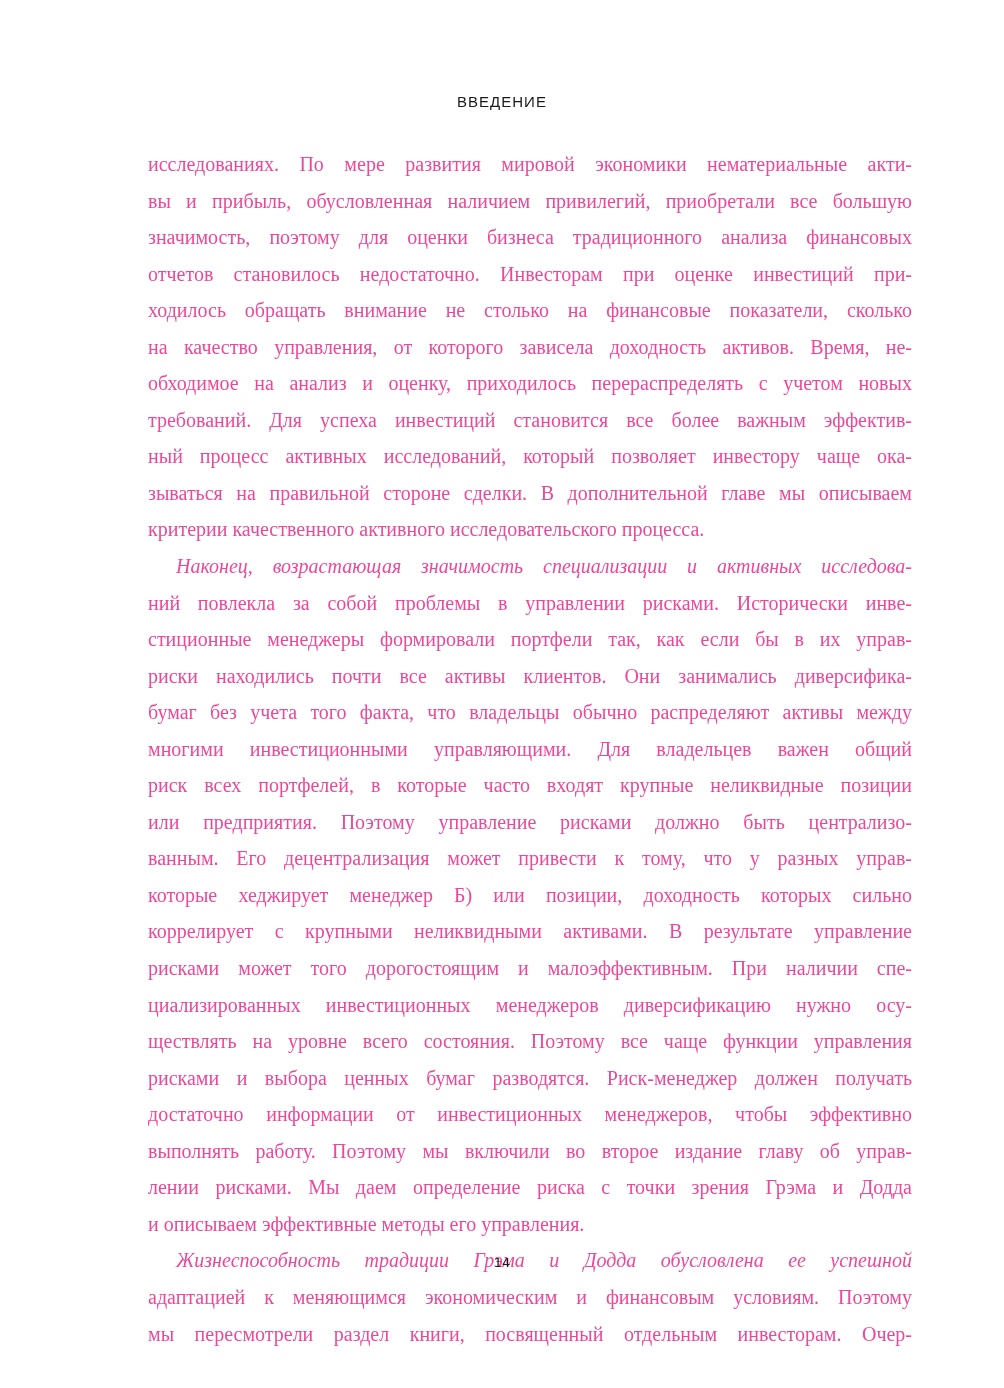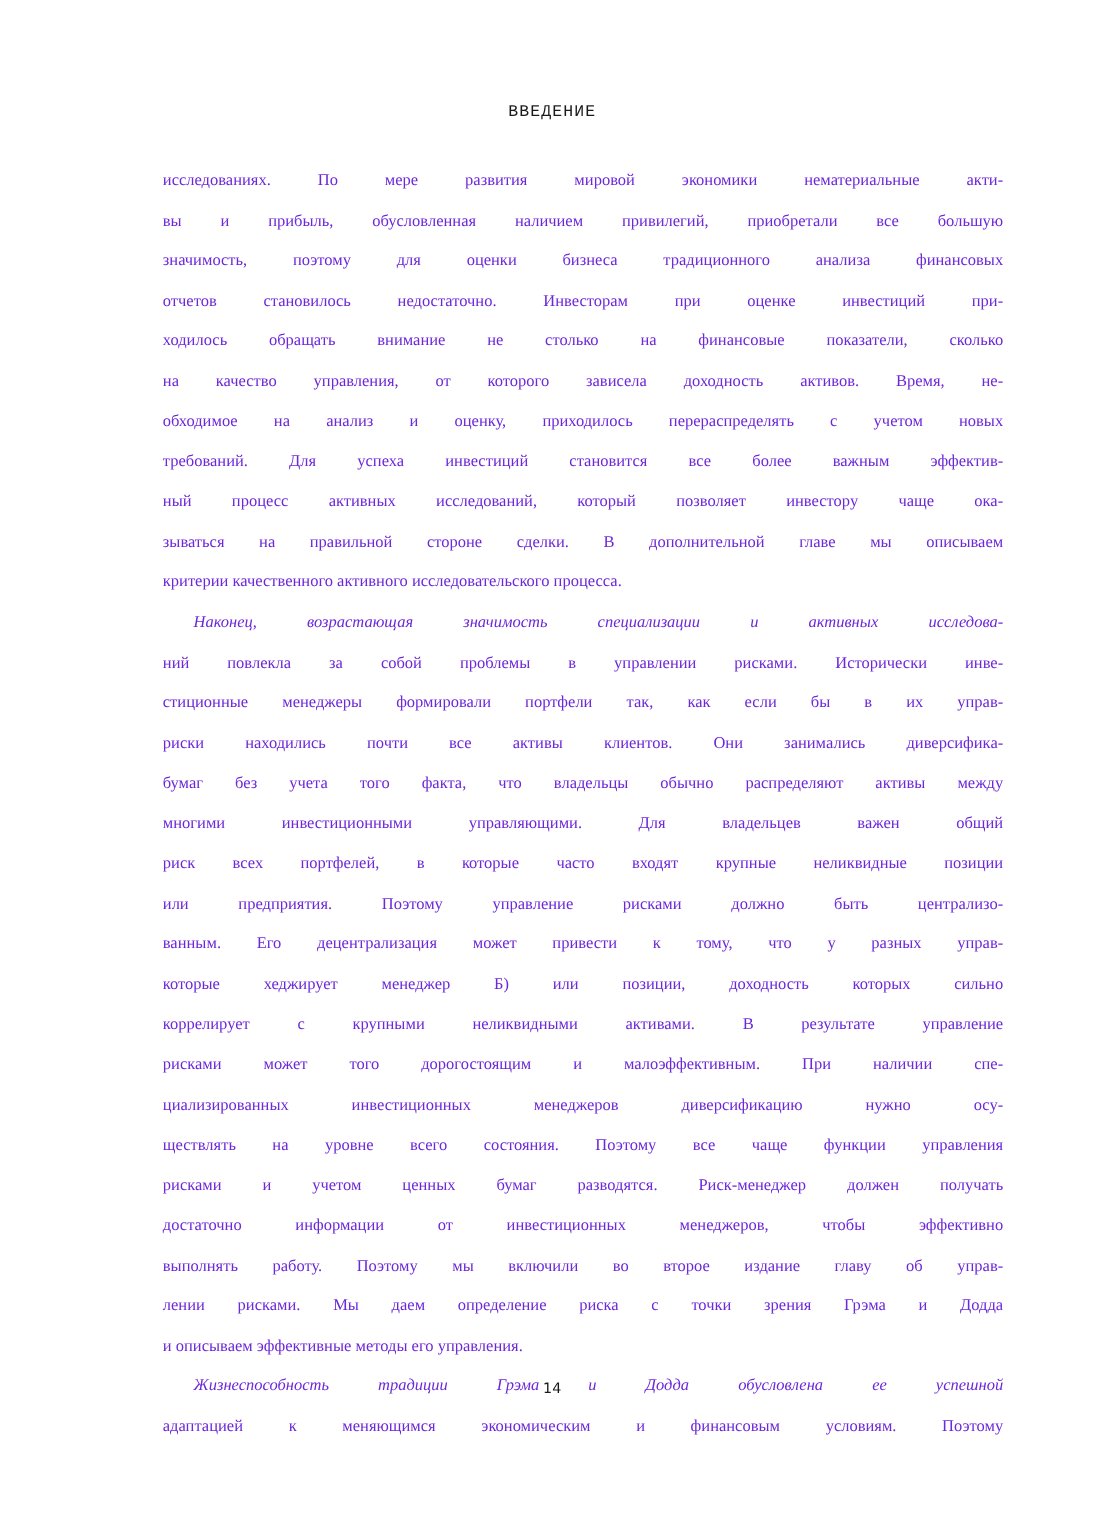--- a/index.html
+++ b/index.html
@@ -7,7 +7,7 @@
   .page { position: absolute; left: 0; top: 0; width: 1004px; height: 1388px; background: #ffffff; color: #111111; }
   .running-head {
     position: absolute; top: 93px; left: 0; width: 1004px; text-align: center;
-    font-family: Liberation Mono, monospace; font-size: 15px; letter-spacing: 1px; color: #1a1a1a;
+    font-family: Liberation Sans, sans-serif; font-size: 15px; letter-spacing: 1px; color: #1a1a1a;
   }
   .body-text {
     position: absolute; top: 146px; left: 148px; width: 764px;

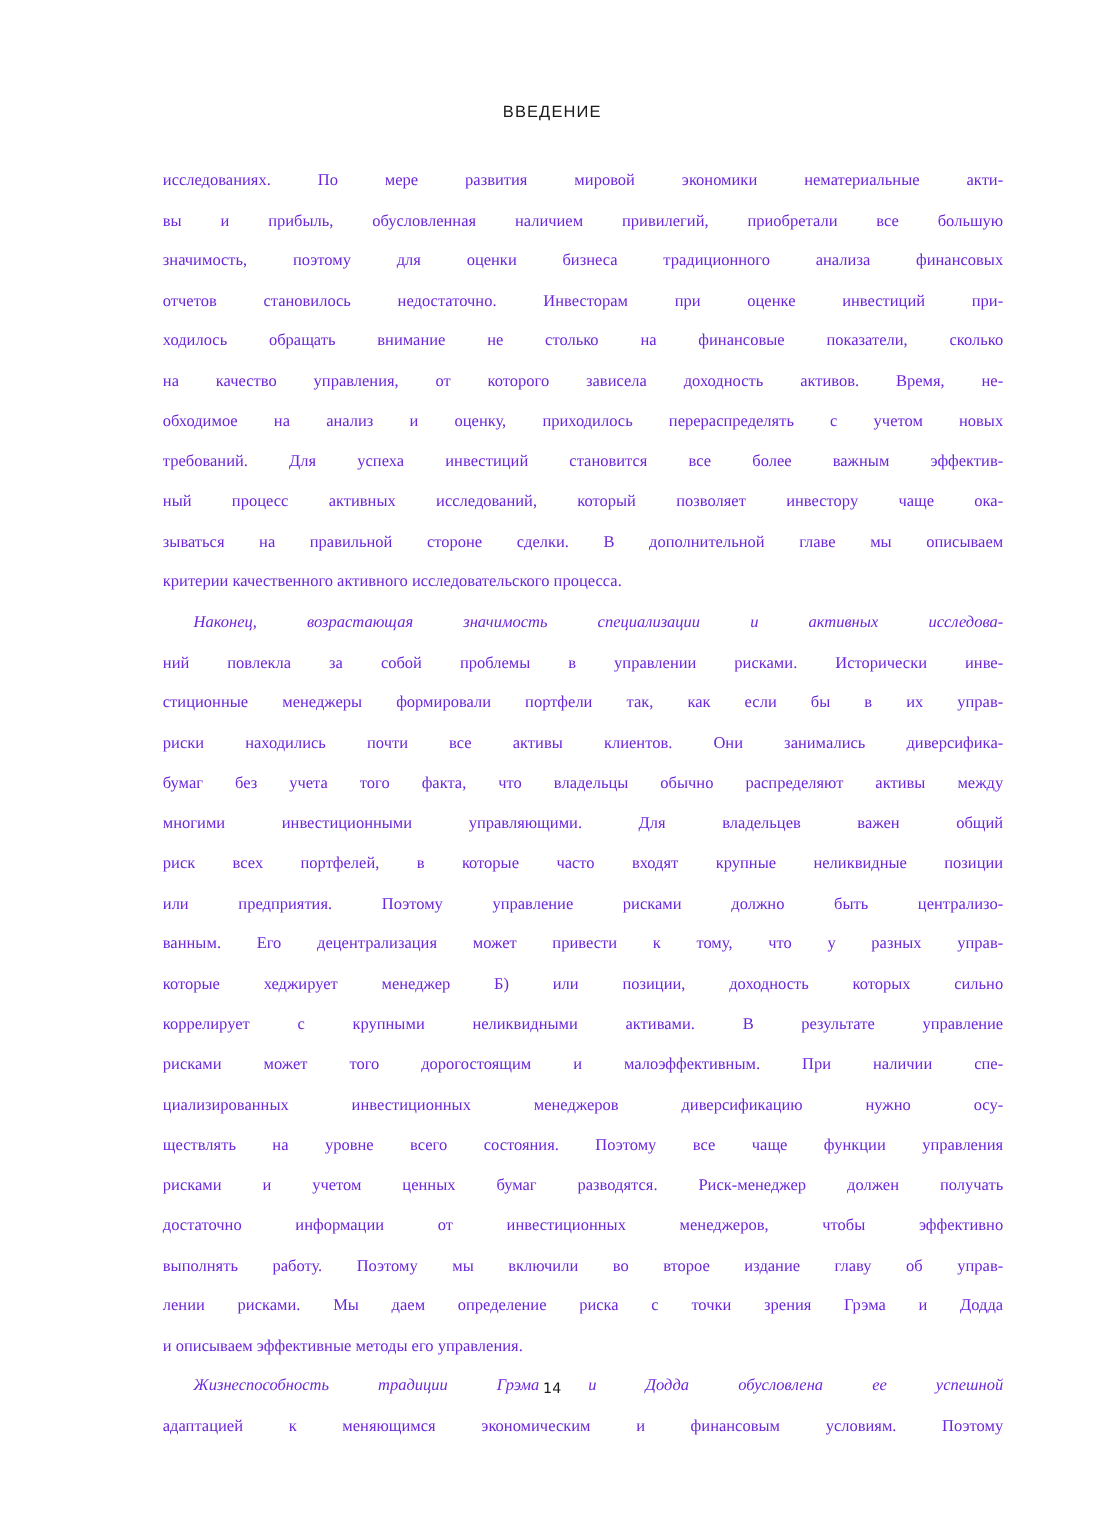--- a/index.html
+++ b/index.html
@@ -11,7 +11,7 @@
   }
   .body-text {
     position: absolute; top: 146px; left: 148px; width: 764px;
-    font-family: "Liberation Serif", serif; font-size: 15px; line-height: 36.55px; color: #6d28d9;
+    font-family: "Liberation Serif", serif; font-size: 20px; line-height: 36.55px; color: #ec4899;
   }
   .line { display: block; white-space: nowrap; text-align: justify; text-align-last: justify; height: 36.55px; }
   .line.last { text-align-last: left; }

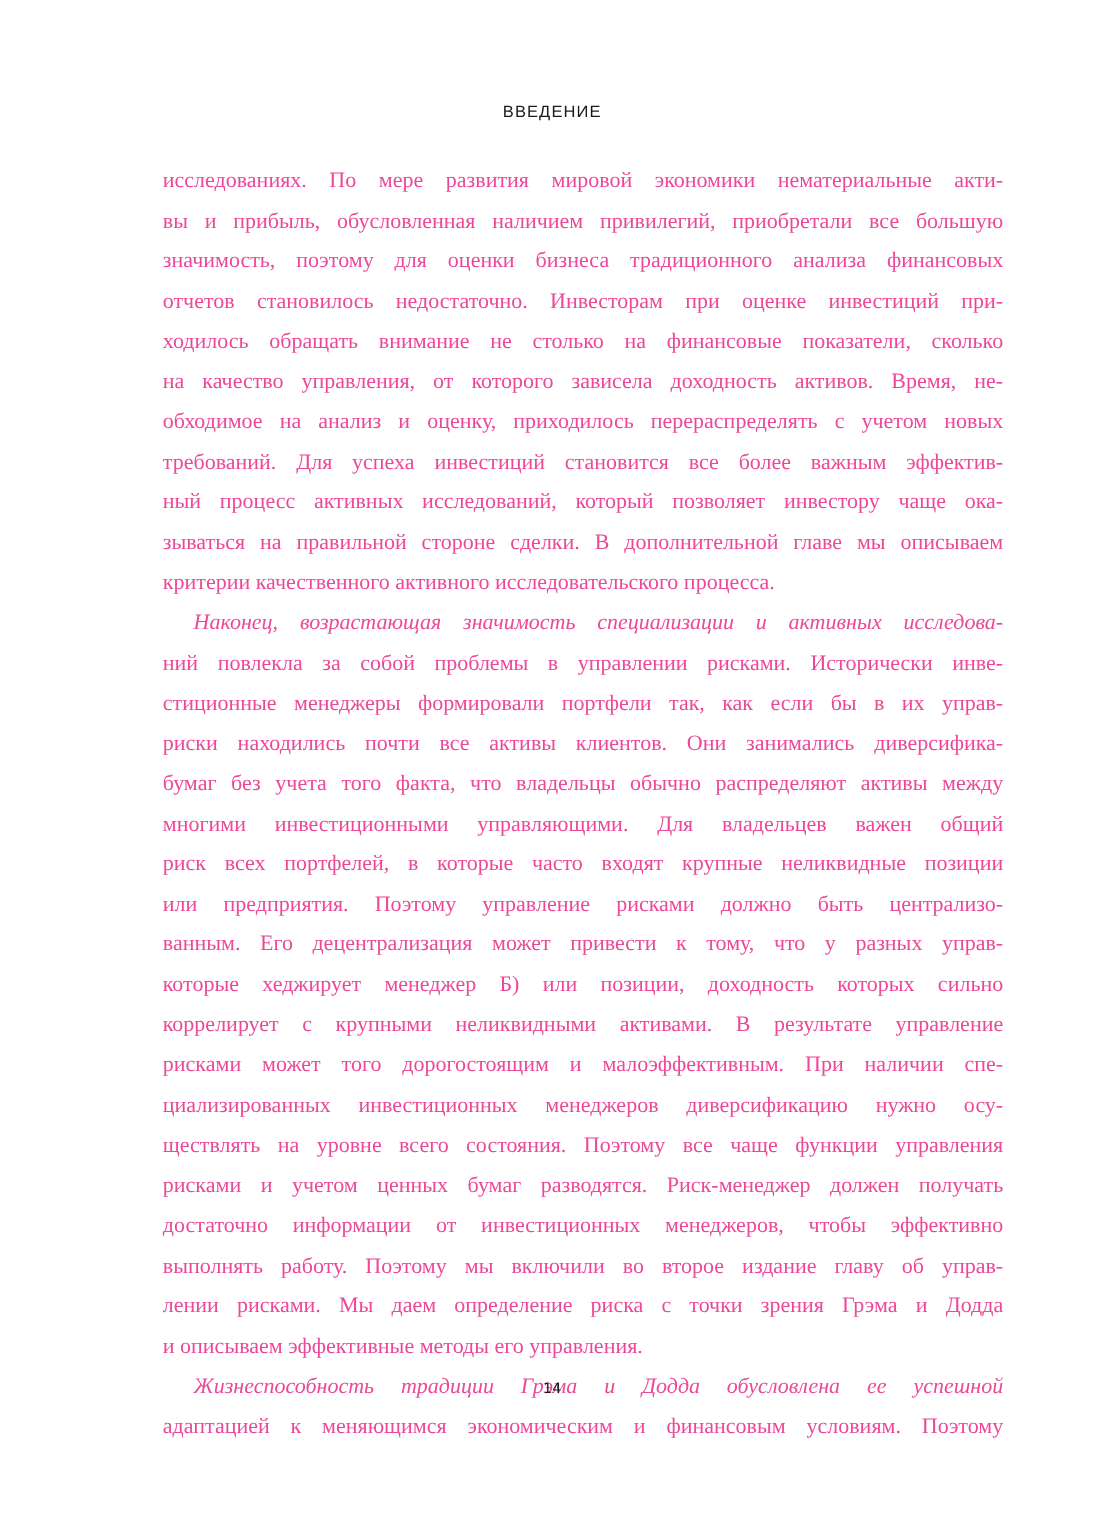--- a/index.html
+++ b/index.html
@@ -57,7 +57,7 @@
       <span class="line">рисками может того дорогостоящим и малоэффективным. При наличии спе-</span>
       <span class="line">циализированных инвестиционных менеджеров диверсификацию нужно осу-</span>
       <span class="line">ществлять на уровне всего состояния. Поэтому все чаще функции управления</span>
-      <span class="line">рисками и учетом ценных бумаг разводятся. Риск-менеджер должен получать</span>
+      <span class="line">рисками и выбора ценных бумаг разводятся. Риск-менеджер должен получать</span>
       <span class="line">достаточно информации от инвестиционных менеджеров, чтобы эффективно</span>
       <span class="line">выполнять работу. Поэтому мы включили во второе издание главу об управ-</span>
       <span class="line">лении рисками. Мы даем определение риска с точки зрения Грэма и Додда</span>

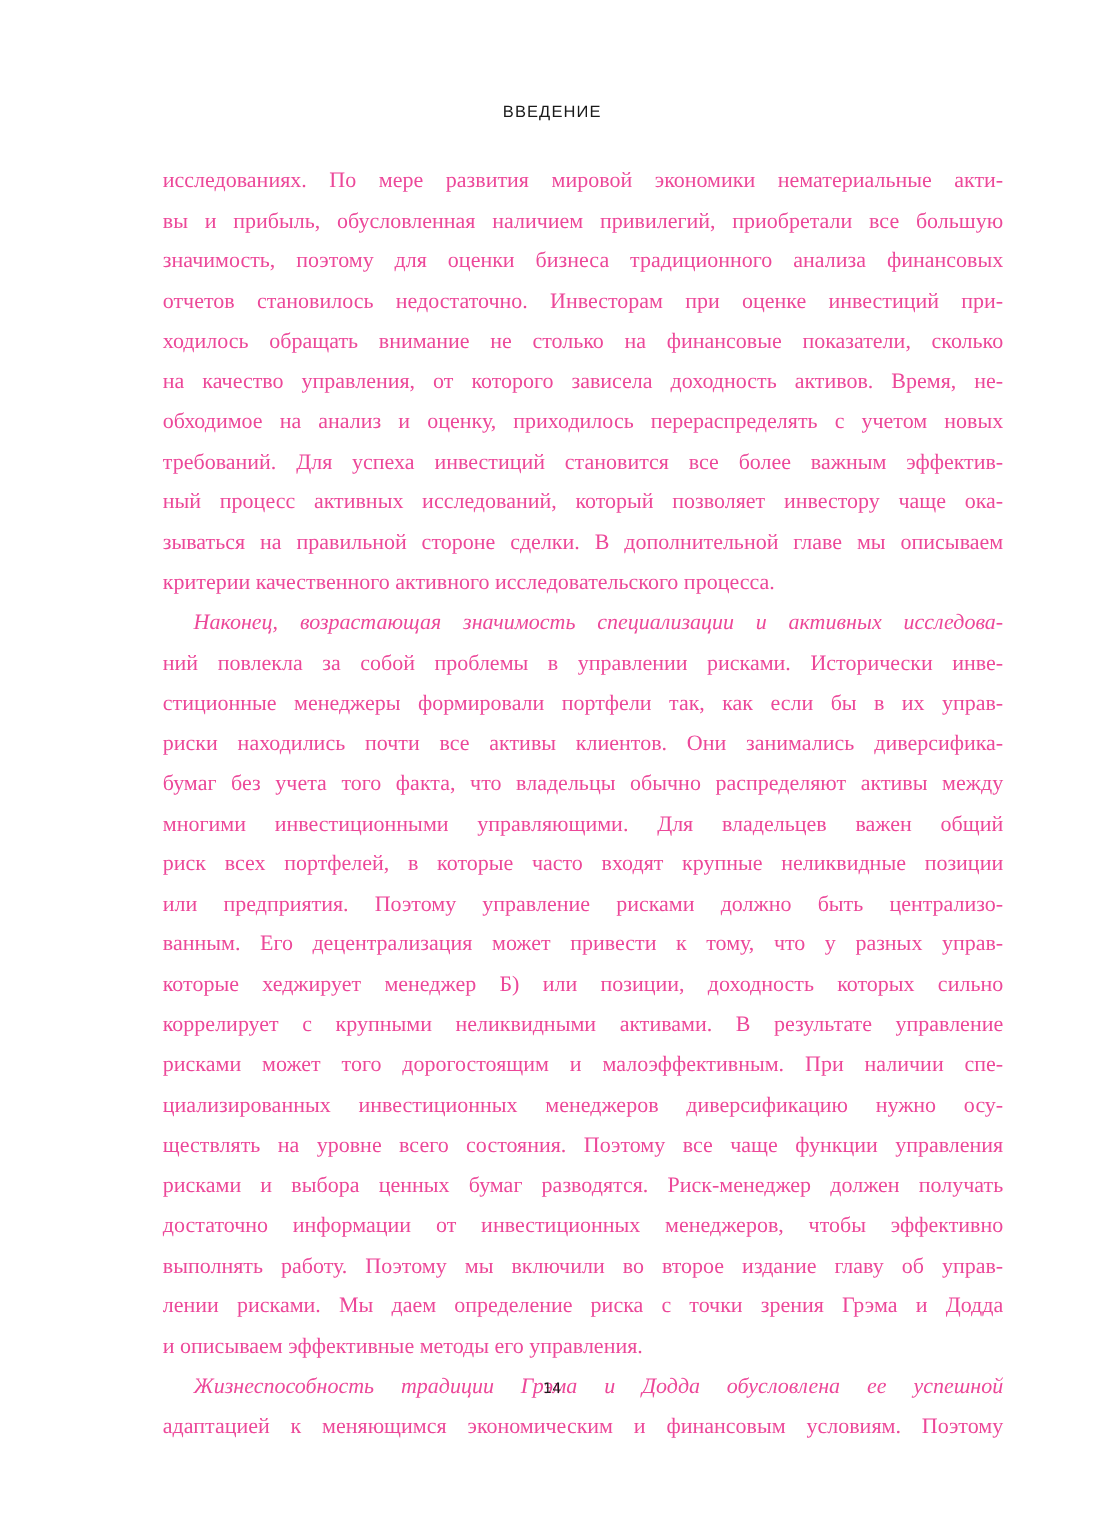--- a/index.html
+++ b/index.html
@@ -67,6 +67,7 @@
     <div>
       <span class="line indent">Жизнеспособность традиции Грэма и Додда обусловлена ее успешной</span>
       <span class="line">адаптацией к меняющимся экономическим и финансовым условиям. Поэтому</span>
+      <span class="line">мы пересмотрели раздел книги, посвященный отдельным инвесторам. Очер-</span>
 
     </div>
   </div>

